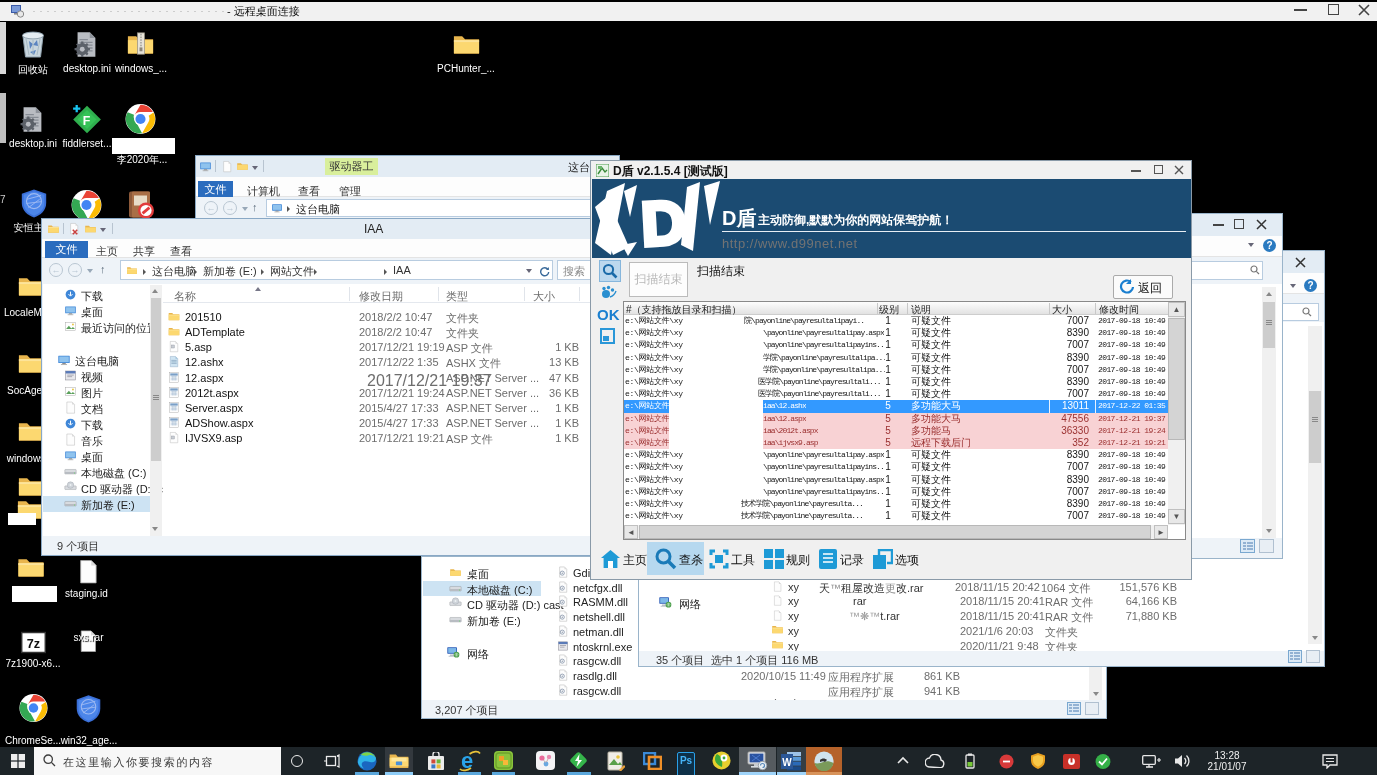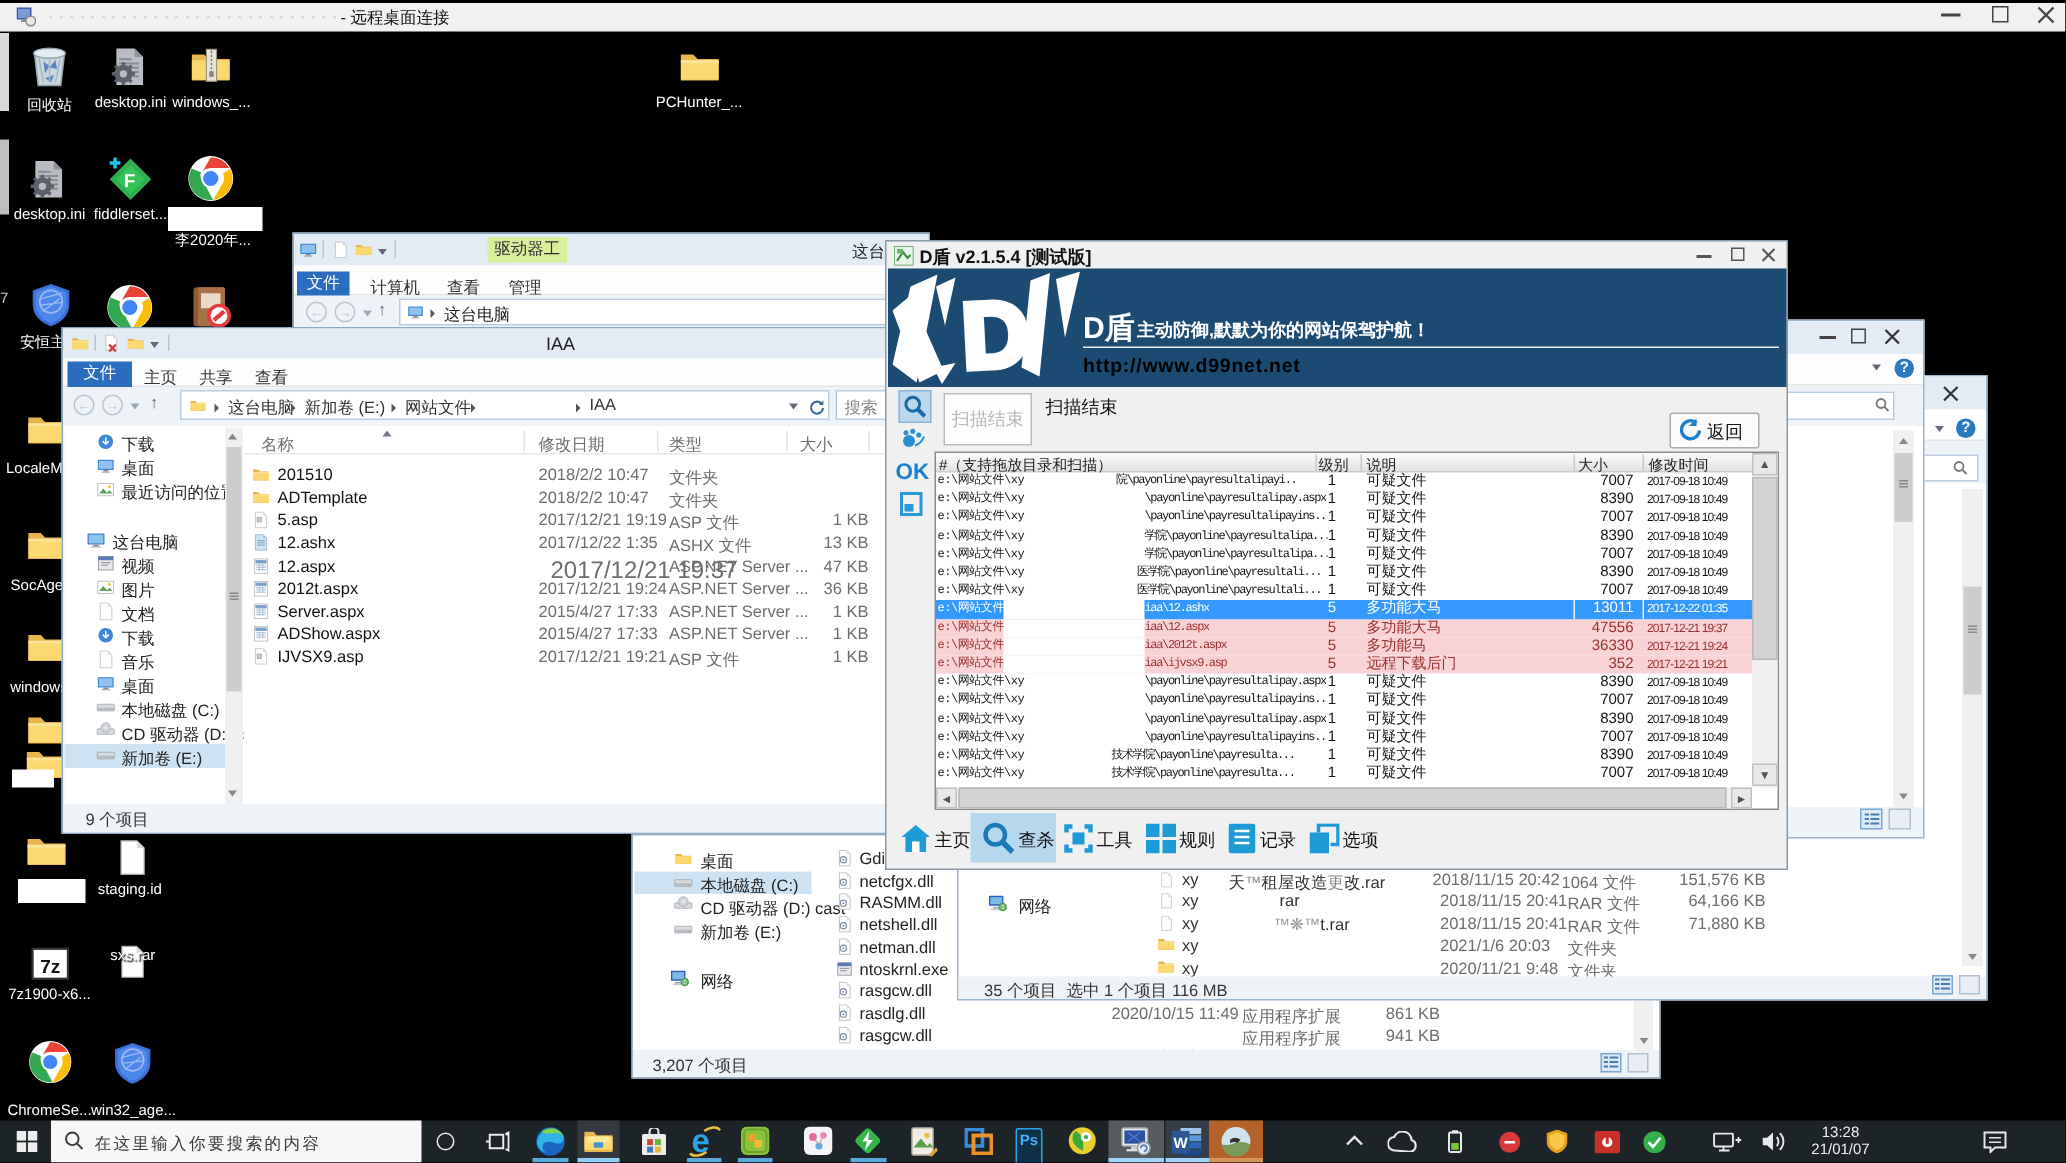--- a/index.html
+++ b/index.html
@@ -720,7 +720,7 @@
   <div class="abs" style="left:131px;top:44px;font-size:20px;font-weight:bold;color:#fff">D盾</div>
   <div class="abs" style="left:167px;top:51px;font-size:12px;font-weight:bold;color:#fff">主动防御,默默为你的网站保驾护航！</div>
   <div class="abs" style="left:131px;top:70px;width:464px;height:1px;background:#e8eef4"></div>
-  <div class="abs" style="left:131px;top:75px;font-size:13px;font-weight:bold;color:#000000;letter-spacing:.5px">http://www.d99net.net</div>
+  <div class="abs" style="left:131px;top:75px;font-size:13px;font-weight:normal;color:#737373;letter-spacing:.5px">http://www.d99net.net</div>
 
   <div class="abs" style="left:8px;top:99px;width:22px;height:22px;background:#bcd8ee;border:1px solid #86b6dc"></div>
   <svg class="abs" style="left:11px;top:102px" width="16" height="16" viewBox="0 0 16 16">

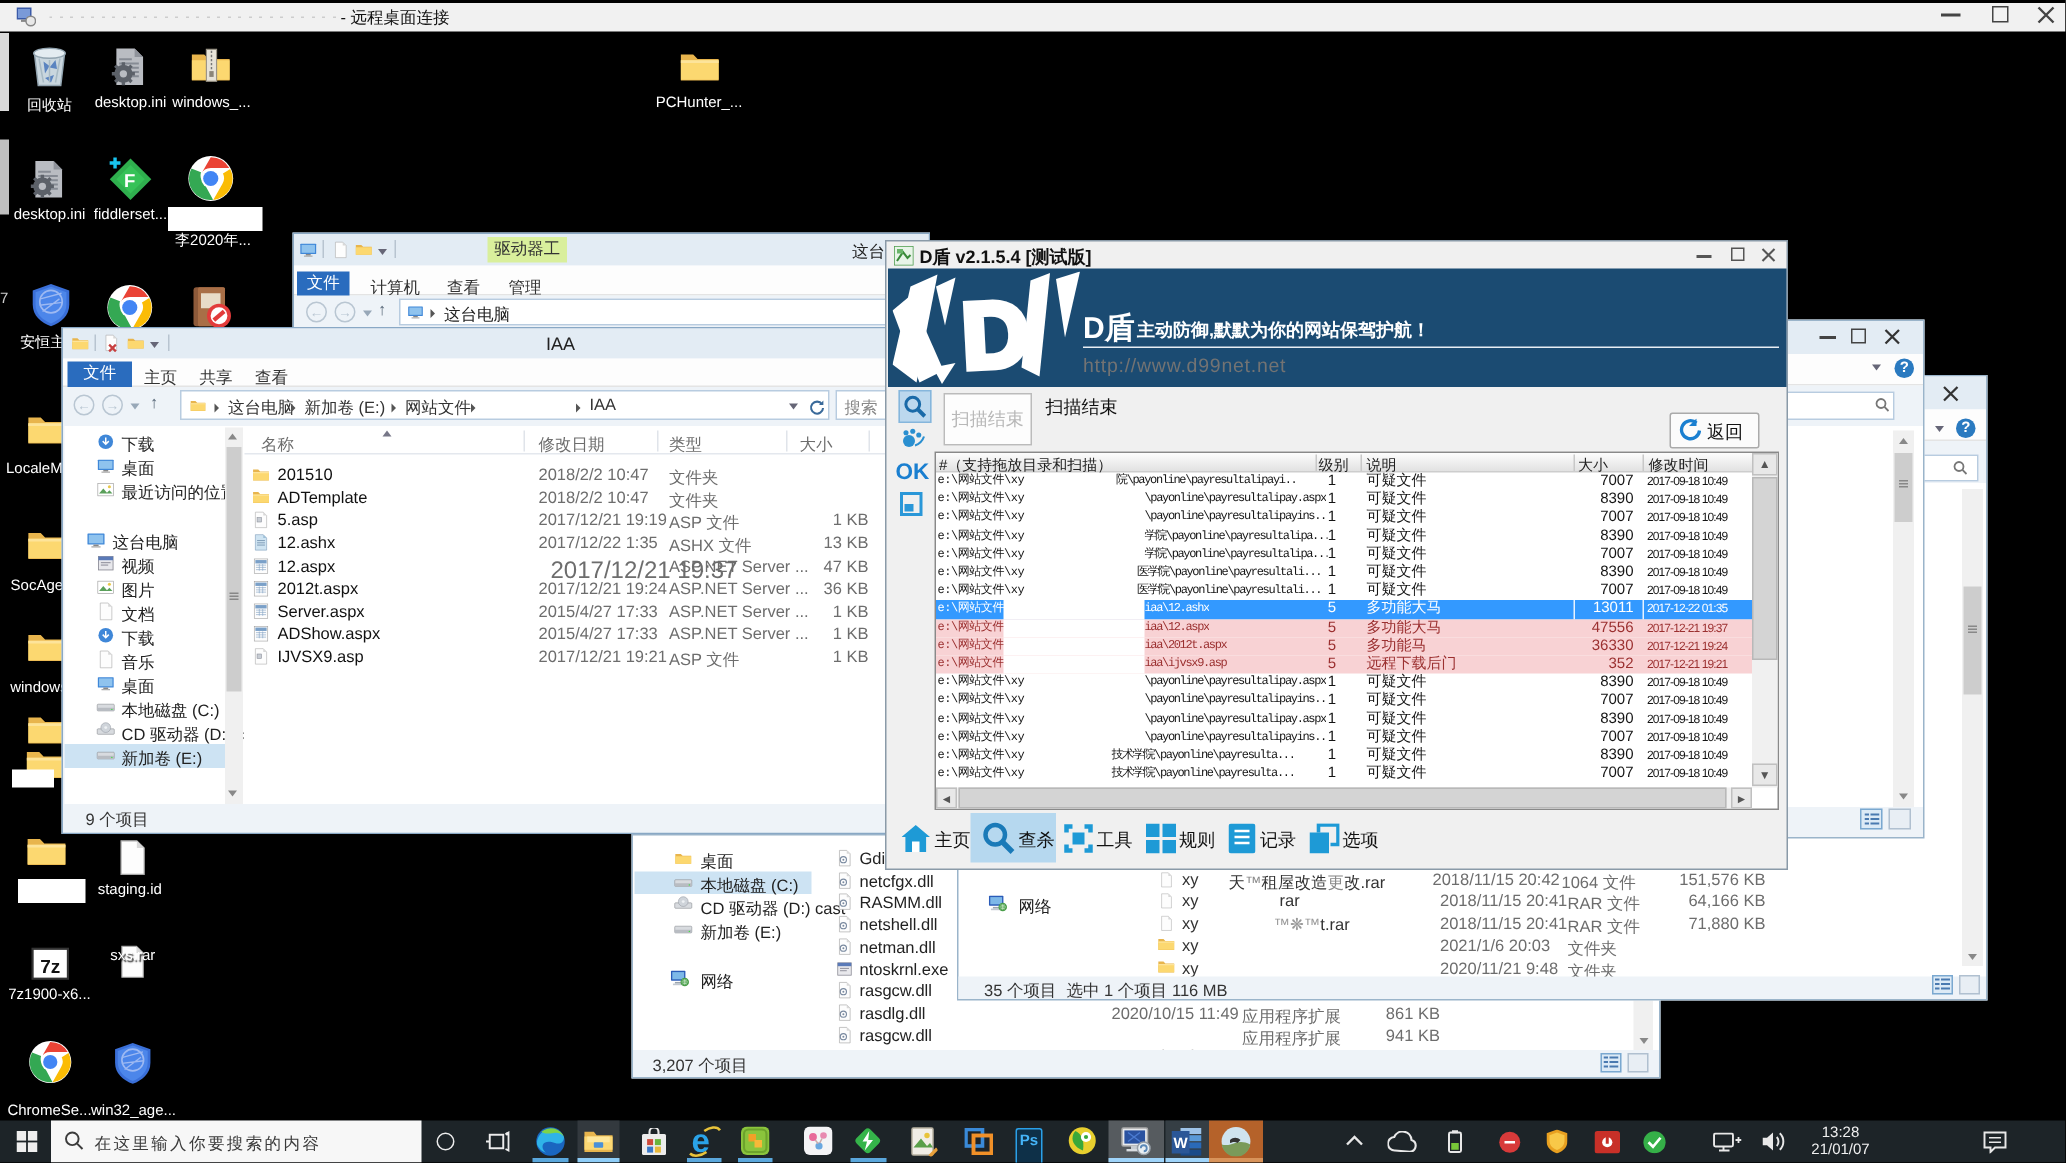--- a/index.html
+++ b/index.html
@@ -26,7 +26,7 @@
 .lv{left:252px;width:24px;text-align:center}
 .ds{left:287px}
 .sz{left:385px;width:80px;text-align:right}
-.dt{left:474px;font-size:8px;font-family:Liberation Sans, sans-serif;letter-spacing:-.6px}
+.dt{left:474px;font-size:8px;font-family:Liberation Mono, monospace;letter-spacing:-.6px}
 .cens{position:absolute;left:45px;top:0;width:94px;height:100%;background:#fff}
 .sel{background:#3399ff;color:#fff}
 .pink{background:#f8d2d4;color:#9b3030}

